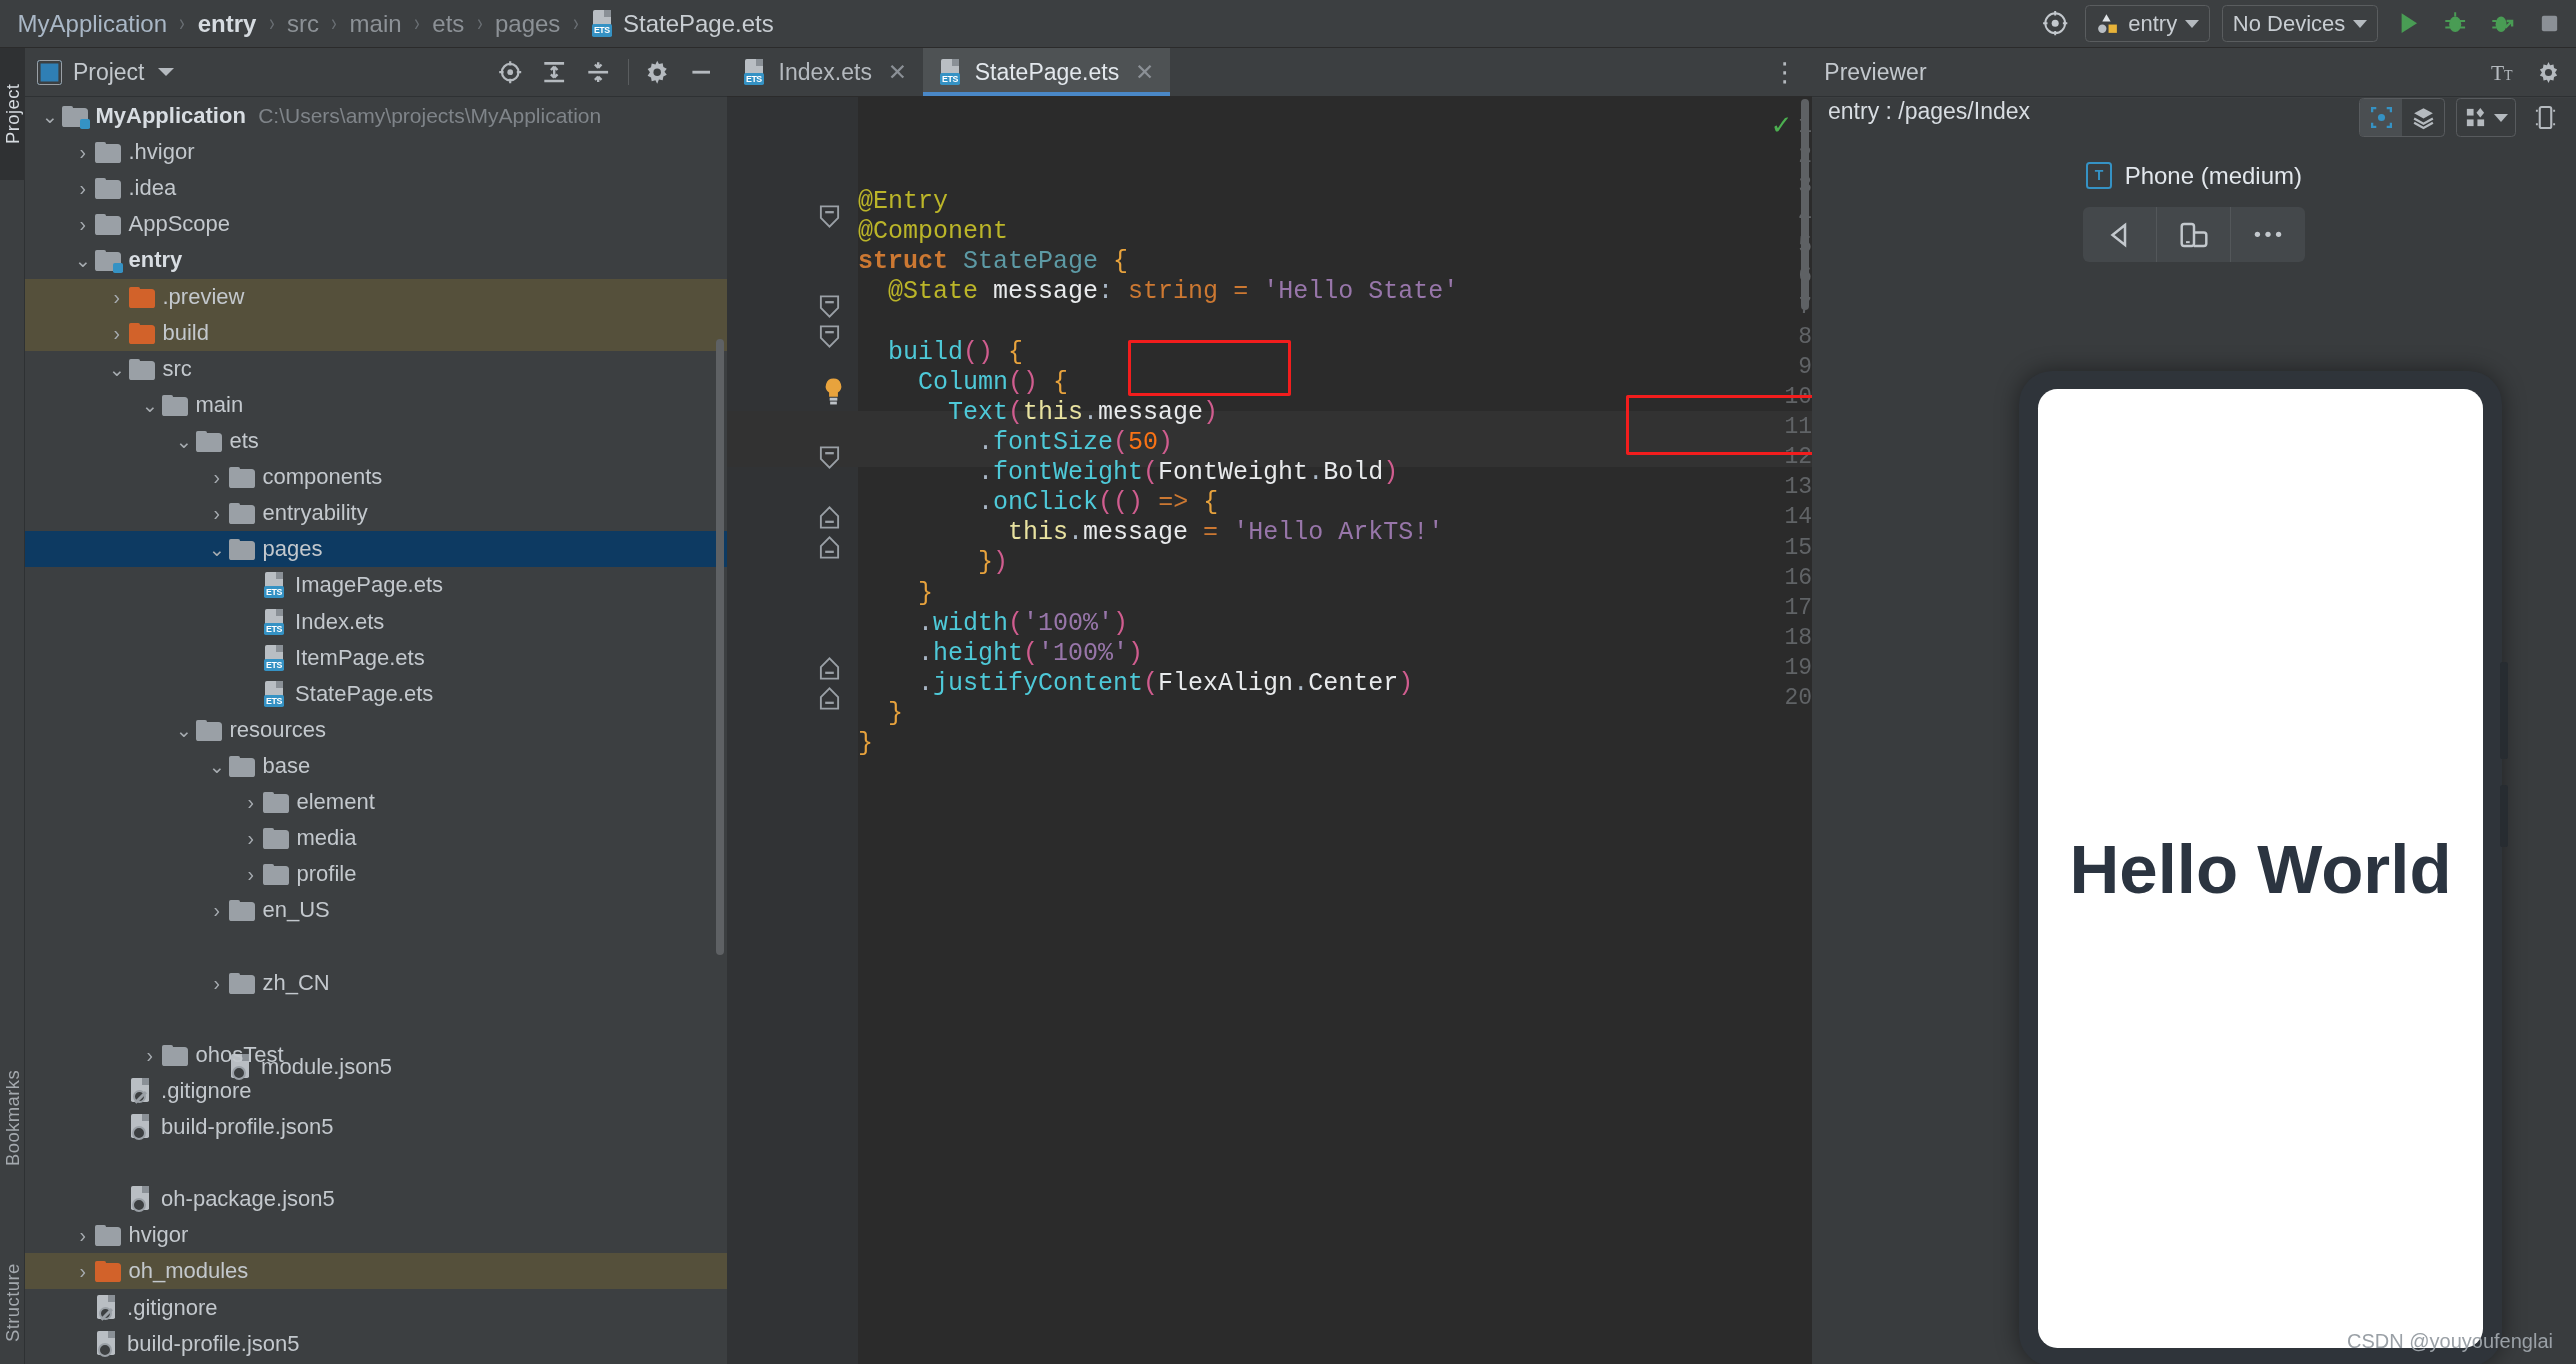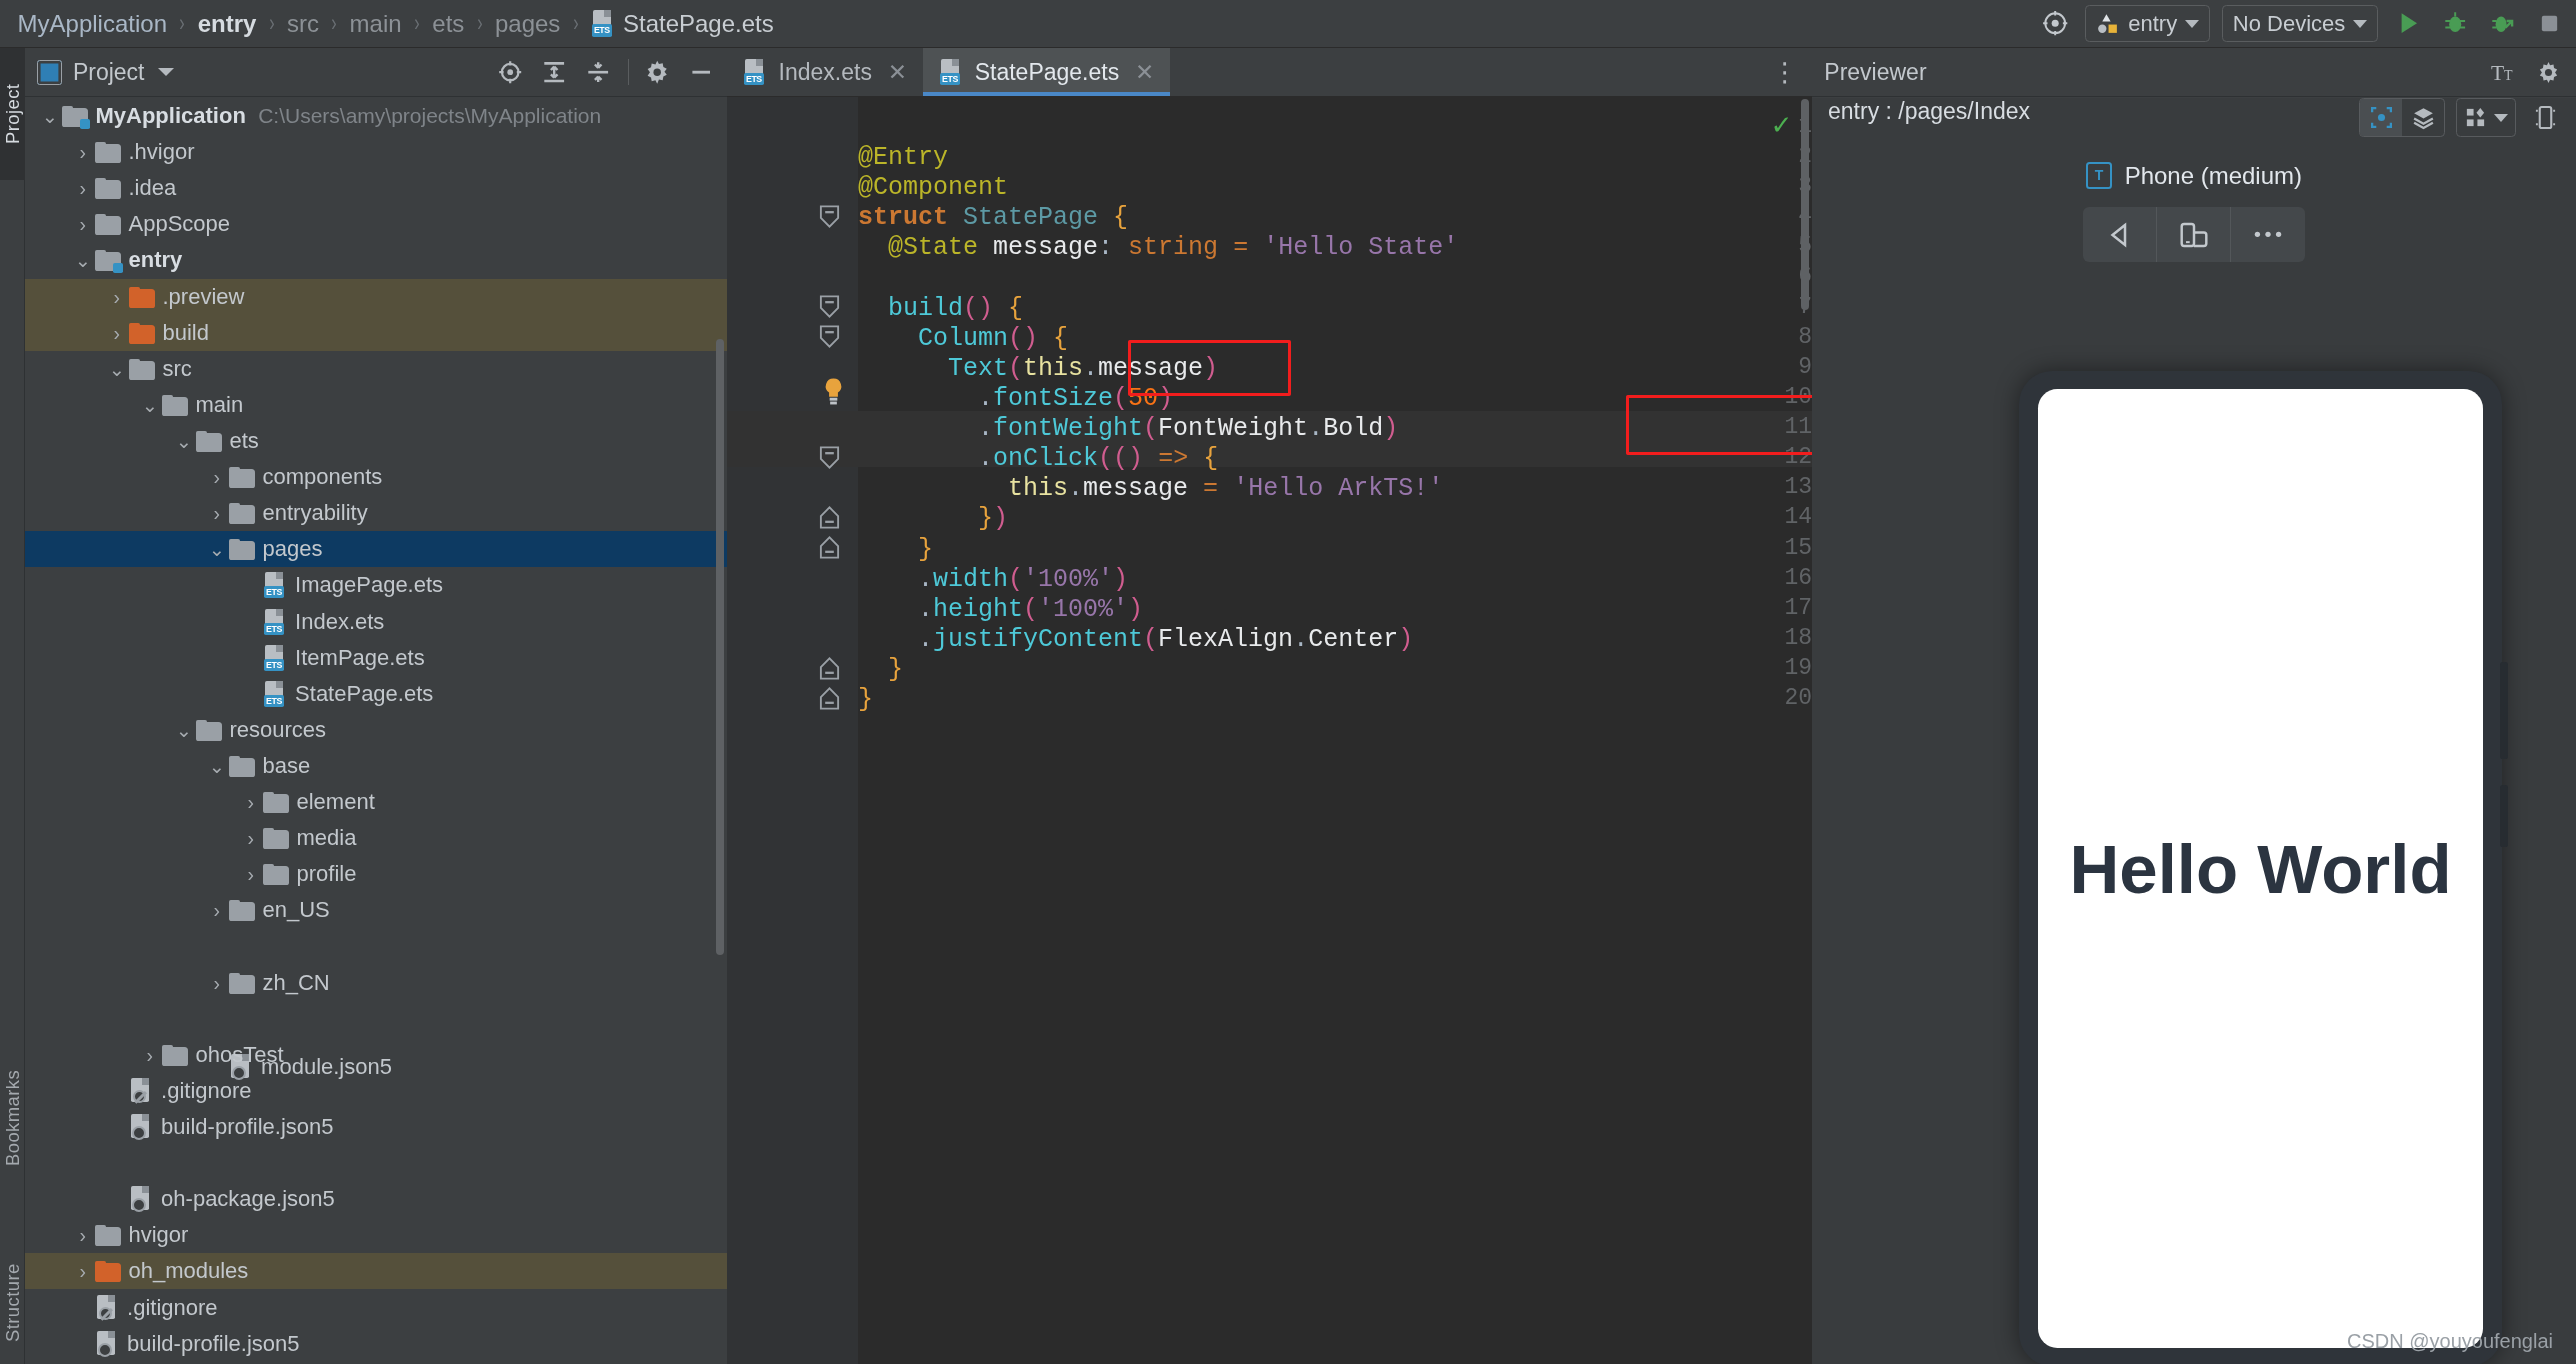--- a/index.html
+++ b/index.html
@@ -122,7 +122,7 @@
 
   .code { position:absolute; left:131px; top:0; right:0; height:100%;
           font-family:"Liberation Mono", monospace; font-size:25px; white-space:pre; }
-  .cl { position:absolute; left:0; color:#a9b7c6; }
+  .cl { position:absolute; left:0; color:#a9b7c6;margin-top:44px; }
   .hl-line { position:absolute; left:0; right:0; height:56px; background:#323232; }
 
   .k-ann { color:#bbb529; }      

